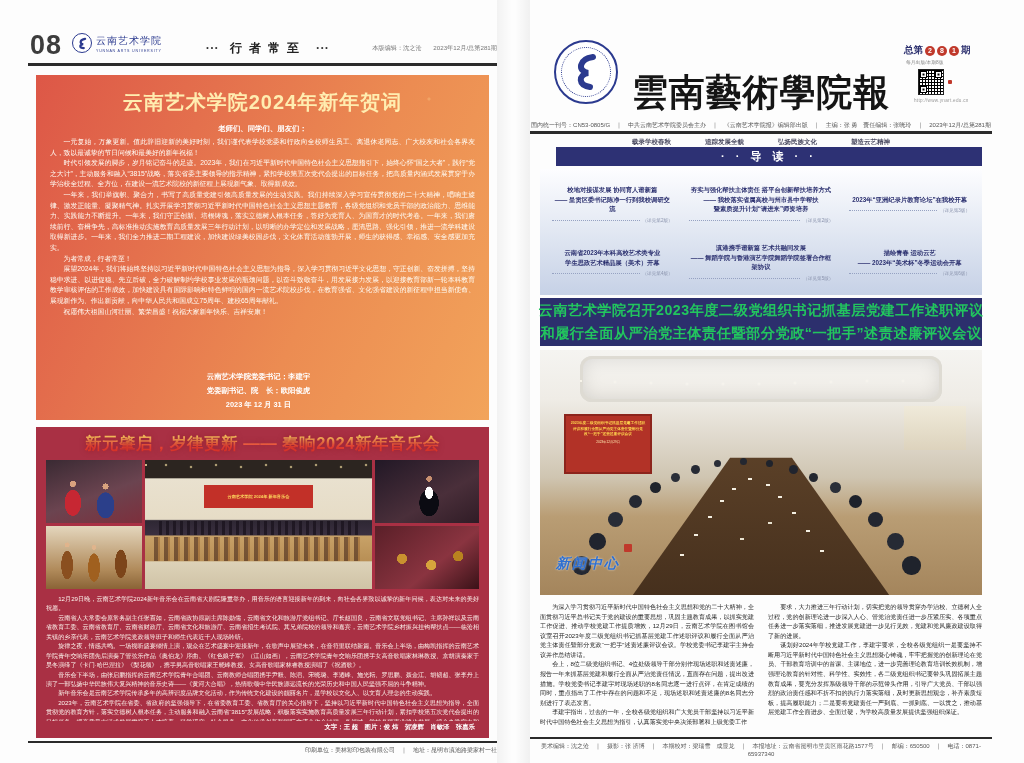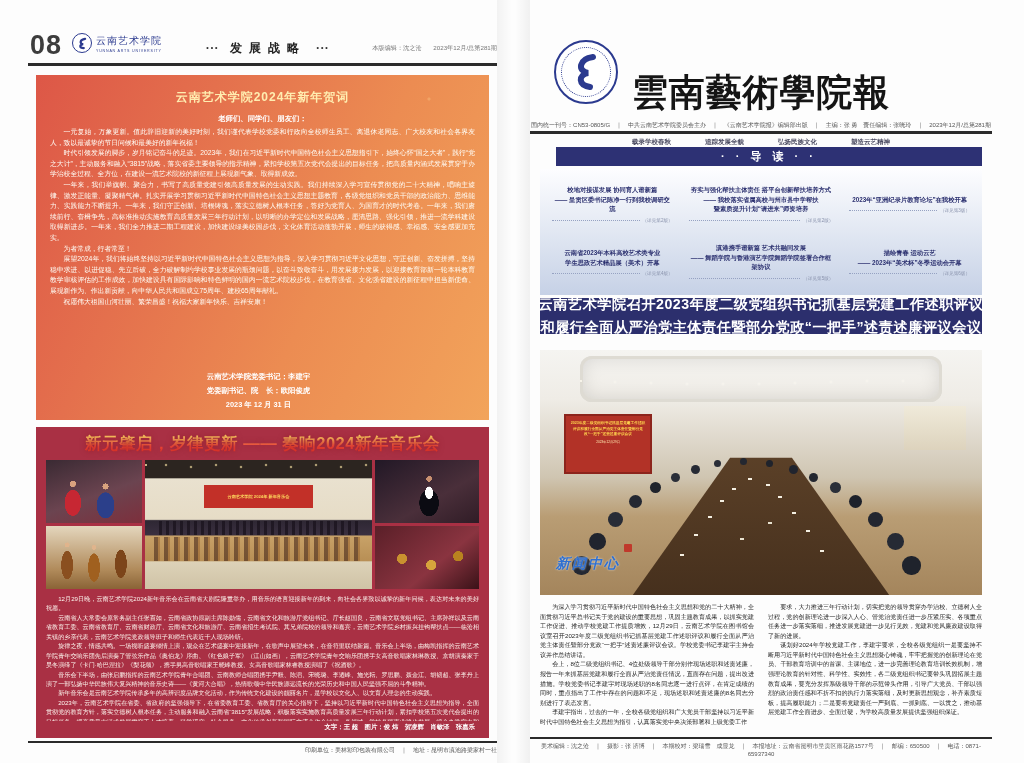--- a/index.html
+++ b/index.html
@@ -173,7 +173,7 @@
       </div>
       <div class="lp-section">
         <span class="dots">•••</span>
-        <span class="lbl">发展战略</span>
+        <span class="lbl">行者常至</span>
         <span class="dots">•••</span>
       </div>
       <div class="lp-meta">

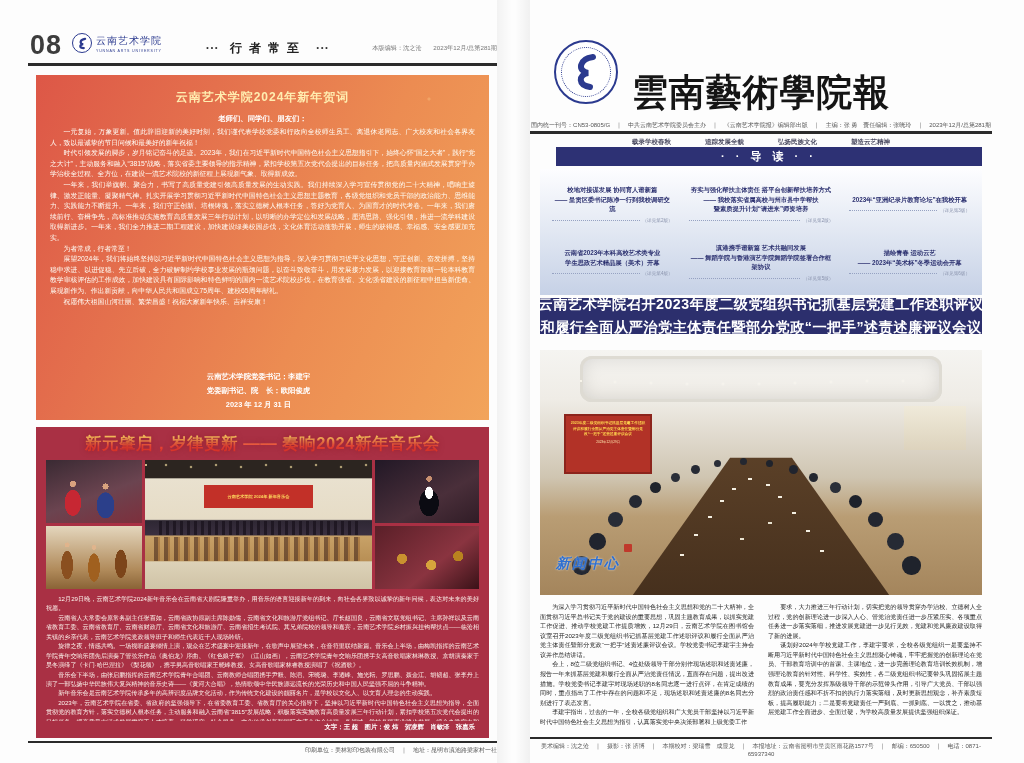--- a/index.html
+++ b/index.html
@@ -240,6 +240,25 @@
         </svg>
     </div>
     <div class="mast-title">雲南藝術學院報</div>
+    <div class="issue-box">
+      <div class="issue-line">
+        <span>总第</span>
+        <span class="badge">2</span>
+        <span class="badge">8</span>
+        <span class="badge">1</span>
+        <span>期</span>
+      </div>
+      <div class="issue-freq">每月出版/本期8版</div>
+      <div class="qr-row">
+        <div class="qr">
+            <i></i>
+            <i></i>
+            <i></i>
+          </div>
+        <div class="qr-dot"></div>
+      </div>
+      <div class="mast-url">http://www.ynart.edu.cn</div>
+    </div>
     <div class="info-line">国内统一刊号：CN53-0805/G　｜　中共云南艺术学院委员会主办　｜　《云南艺术学院报》编辑部出版　｜　主编：张 勇　责任编辑：张晓玲　｜　2023年12月/总第281期</div>
     <div class="rule" style="top:101px;"></div>
 

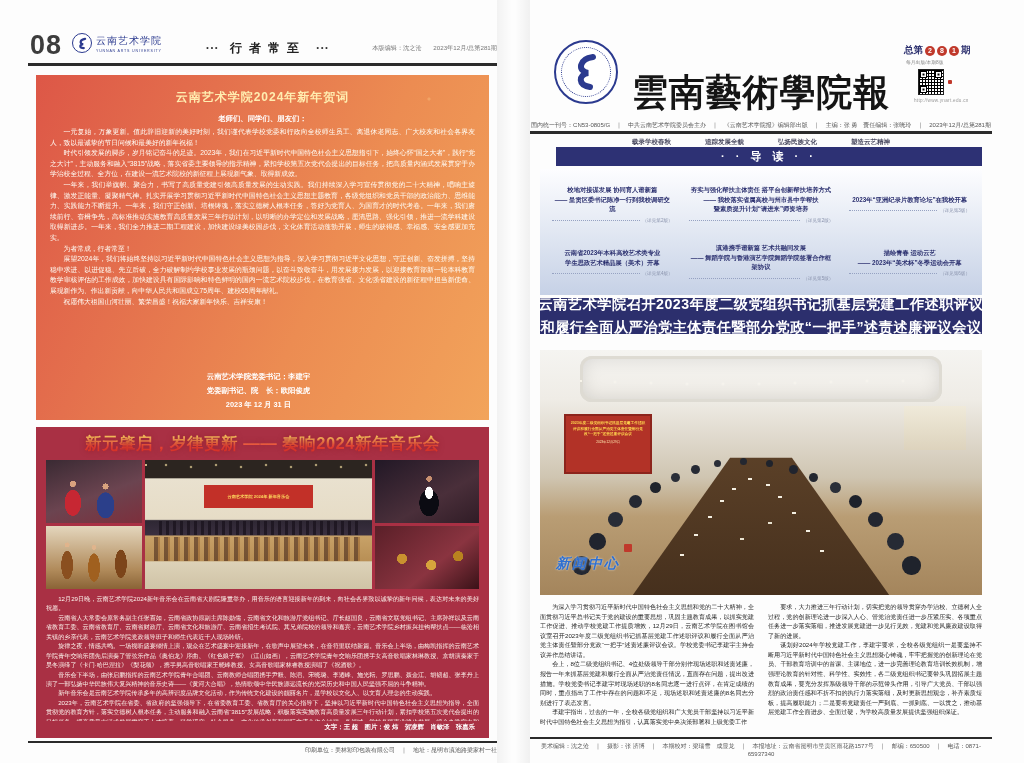--- a/index.html
+++ b/index.html
@@ -32,7 +32,7 @@
     padding:10px 14px 8px; display:flex; flex-direction:column; overflow:hidden; }
   .red-card:before { content:""; position:absolute; right:30px; top:4px; width:60px; height:40px;
     background:radial-gradient(circle at 50% 50%, rgba(255,230,160,.5) 1px, transparent 2px); opacity:.5; }
-  .greet-title { text-align:center; font-size:12px; font-weight:bold; color:#ffedb0; letter-spacing:1px; margin:4px 0 8px; }
+  .greet-title { text-align:center; font-size:20px; font-weight:bold; color:#ffedb0; letter-spacing:1px; margin:4px 0 8px; }
   .greet-salut { font-size:7.4px; font-weight:bold; color:#fff; margin-bottom:3px;text-align:center; }
   .greet-body { flex:1; overflow:hidden; }
   .greet-body p { font-size:6.8px; line-height:1.56; color:#fffdf6; text-align:justify; text-indent:2em; }

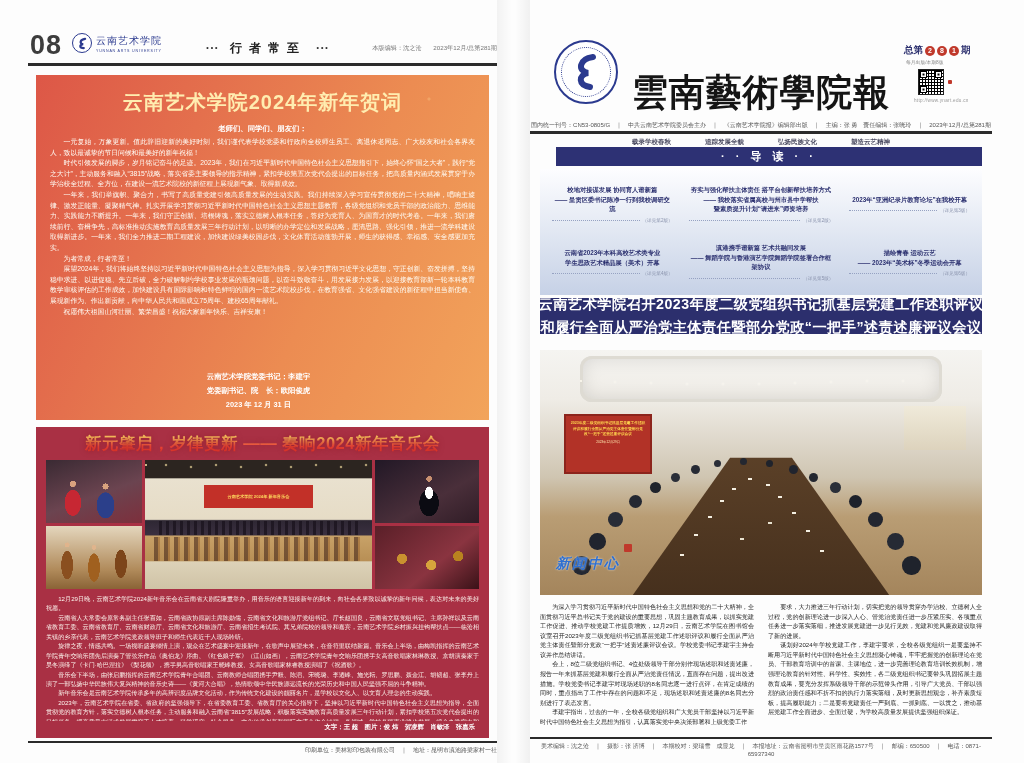--- a/index.html
+++ b/index.html
@@ -117,7 +117,7 @@
   .g-leader { display:flex; align-items:flex-end; gap:3px; margin-top:4px; }
   .g-dots { flex:1; border-bottom:1.5px dotted #96a2c2; margin-bottom:2px; }
   .g-ref { font-size:4.6px; color:#8a93ad; }
-  .headline { position:absolute; left:10px; right:10px; top:268px; height:36px; background:#2c2f6d; color:#ffffff;
+  .headline { position:absolute; left:10px; right:10px; top:268px; height:48px; background:#2c2f6d; color:#22c55e;
     display:flex; flex-direction:column; align-items:center; justify-content:center; }
   .headline div { font-size:14.2px; font-weight:bold; letter-spacing:.5px; line-height:1.6; white-space:nowrap; }
 

